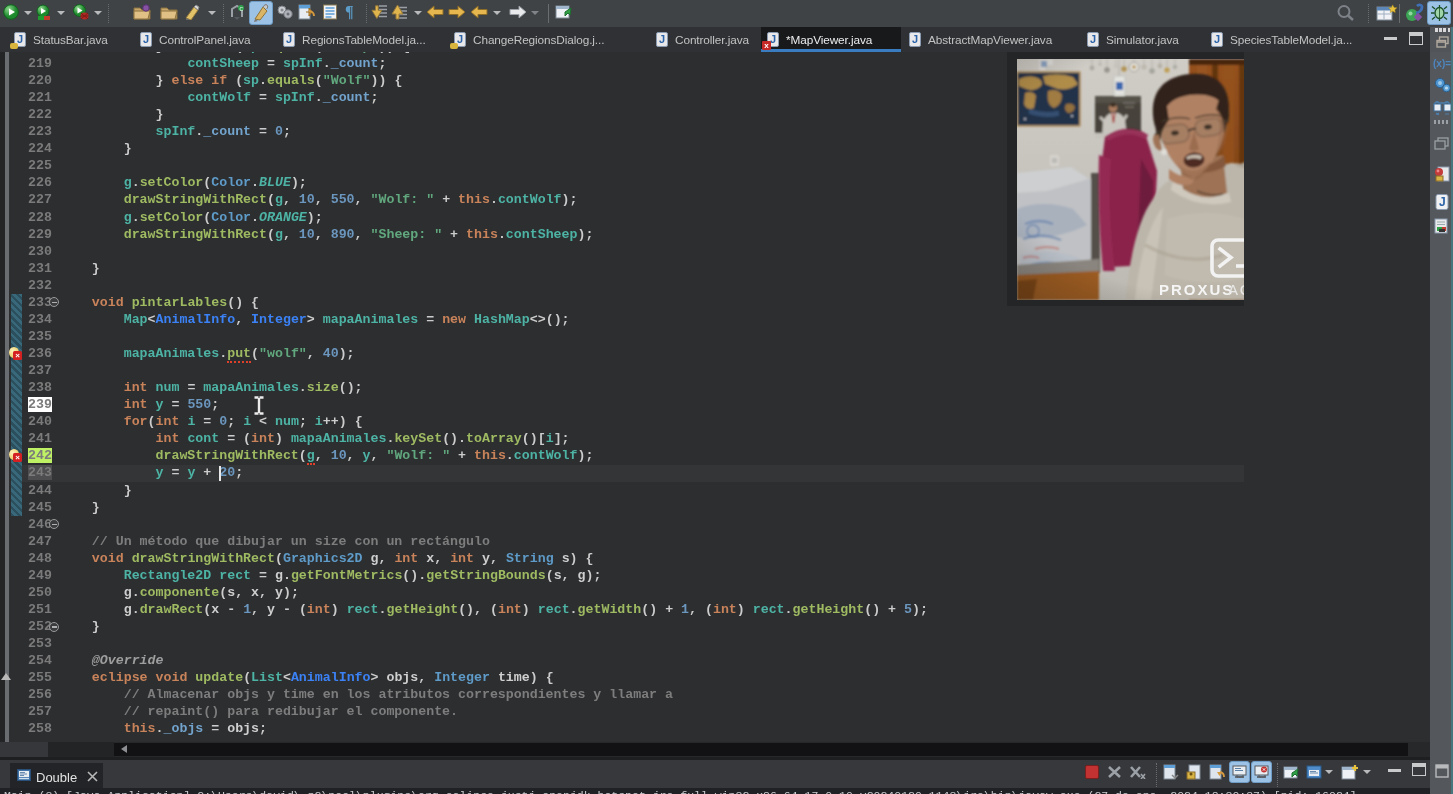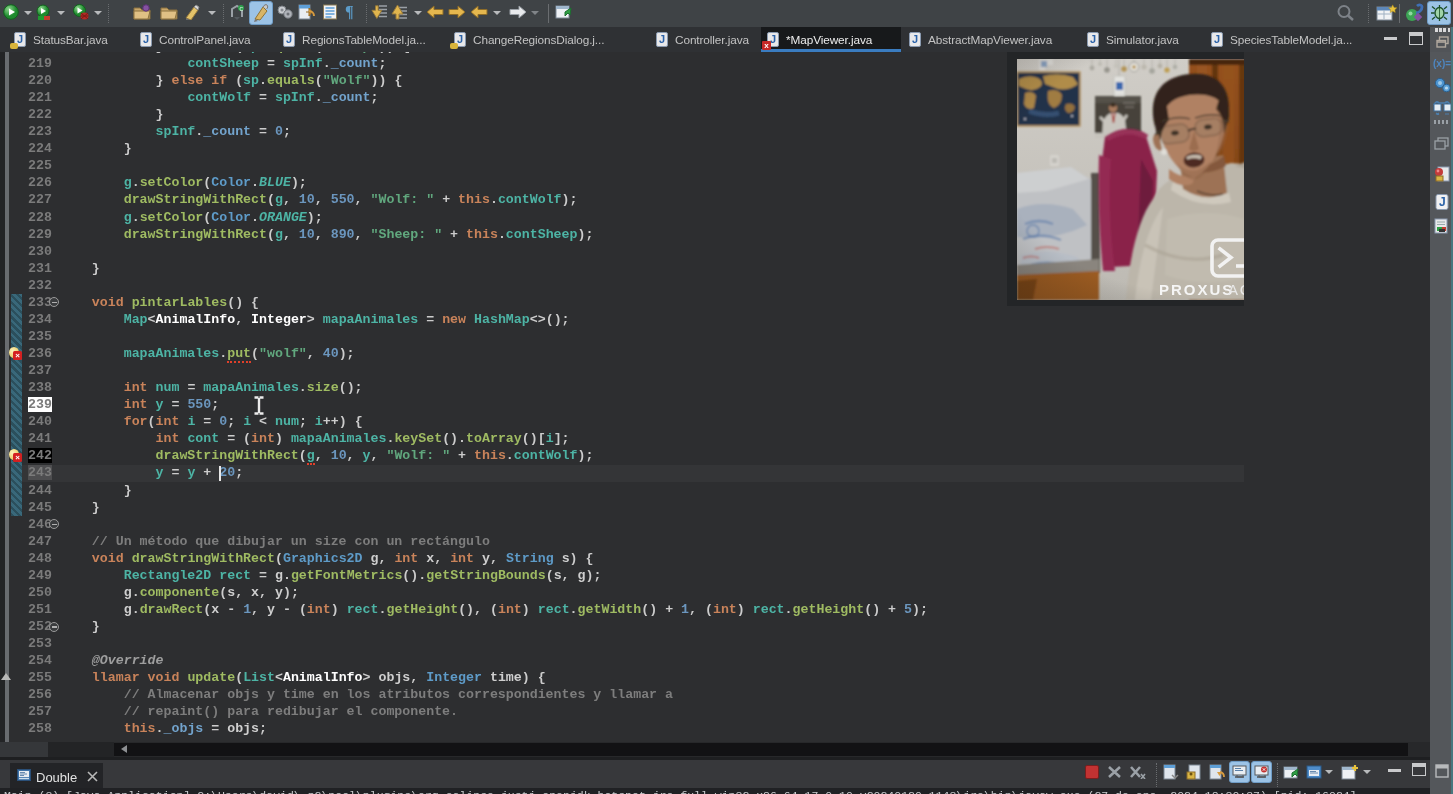--- a/index.html
+++ b/index.html
@@ -7,7 +7,7 @@
 pre{font-family:"Liberation Mono",monospace;font-size:13.27px;line-height:17.07px;font-weight:700;color:#cccccc}
 
 .k{color:#c9835a}.m{color:#9fbb62}.t{color:#4db4a5}.f{color:#72a3cc}.c{color:#5e9bc8}
-.p{color:#ffffff}.s{color:#61a87e}.n{color:#6b96be}.cm{color:#7d7d7d}.an{color:#9e9e9e;font-style:italic}
+.p{color:#3b82f6}.s{color:#61a87e}.n{color:#6b96be}.cm{color:#7d7d7d}.an{color:#9e9e9e;font-style:italic}
 .it{font-style:italic}.b{color:#cfcfcf}
 .sq{border-bottom:2px dotted #e0402a}
 

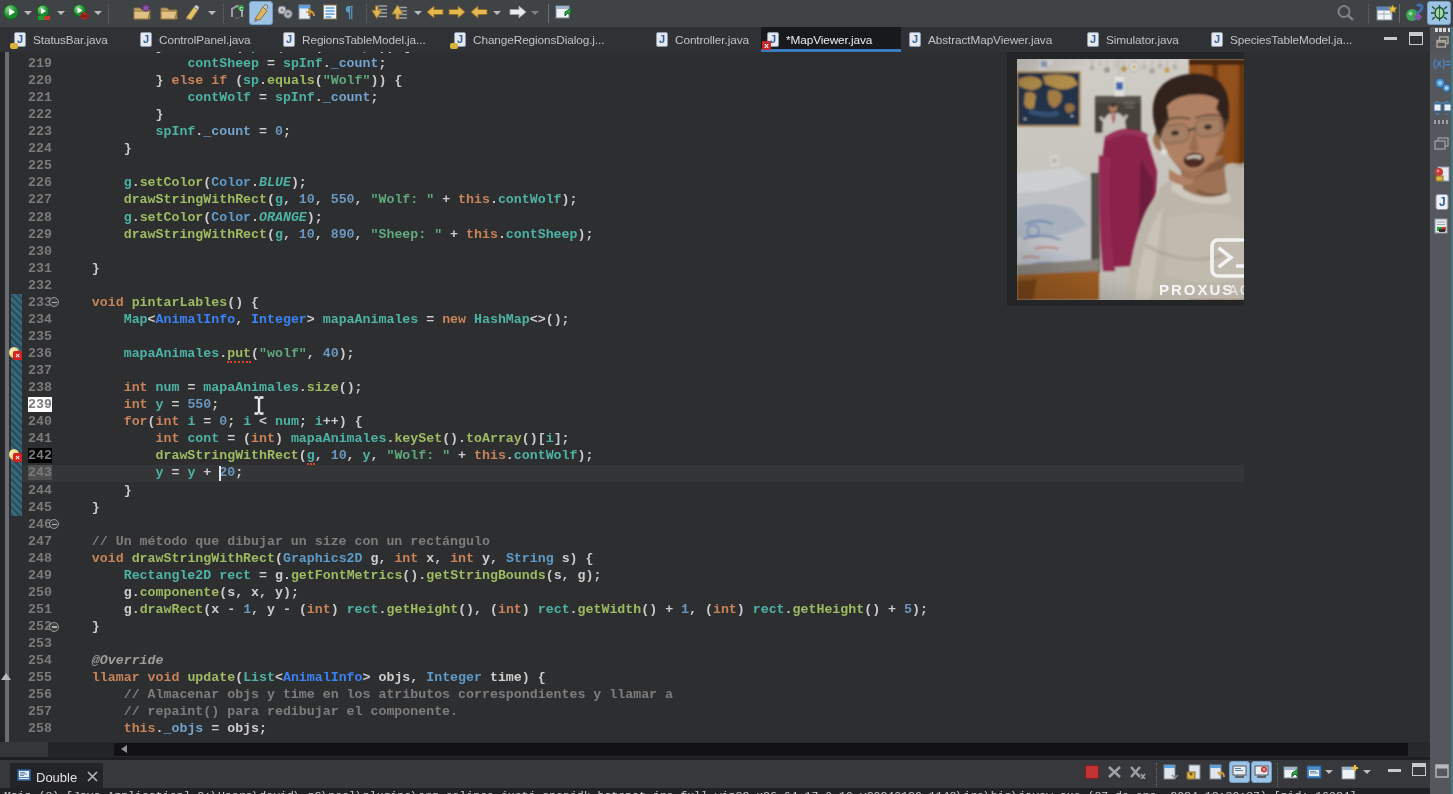--- a/index.html
+++ b/index.html
@@ -246,7 +246,7 @@
 <span style="background:#ffffff">239</span>
 240
 241
-<span style="background:#000000">242</span>
+<span style="background:#bef264">242</span>
 <span style="background:#4e4e50">243</span>
 244
 245

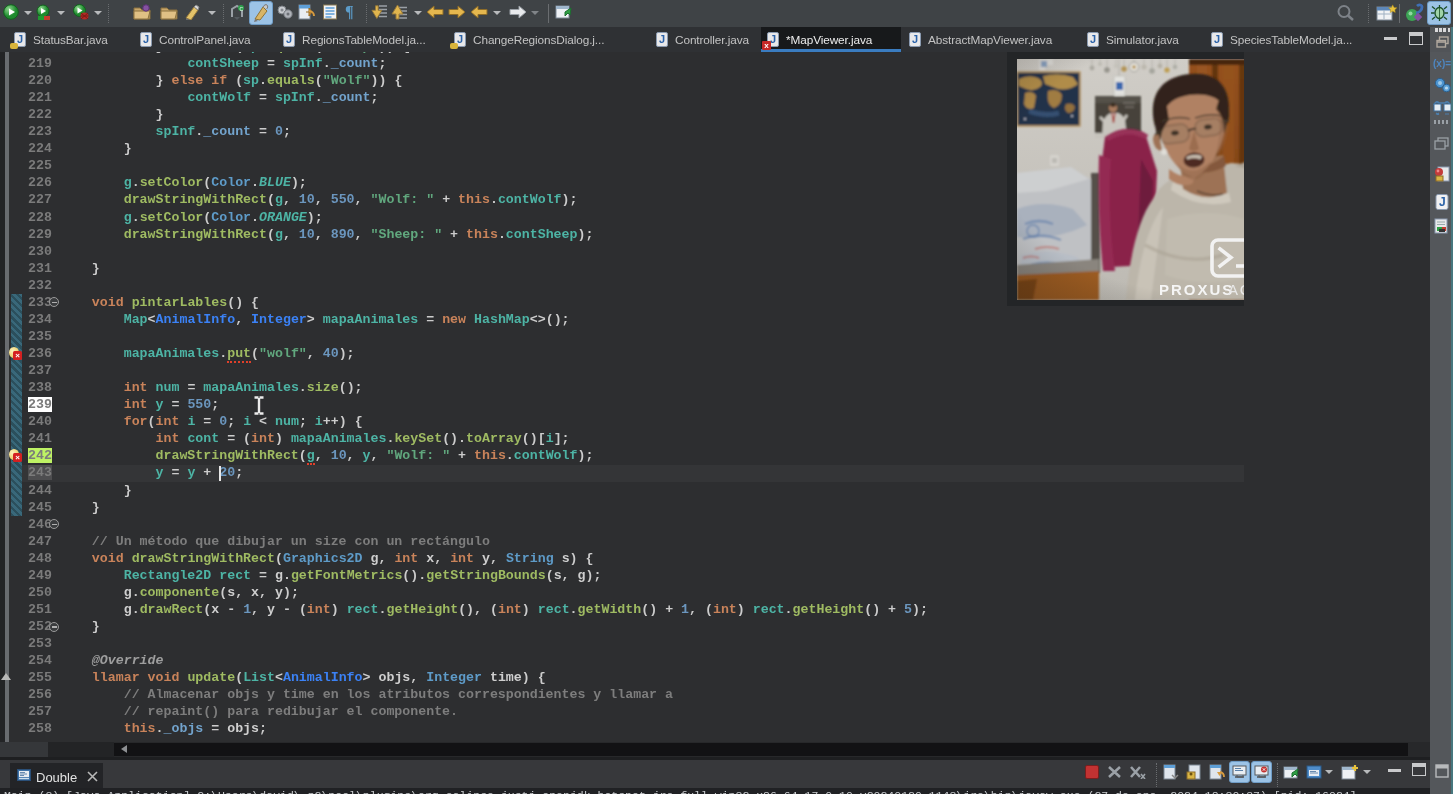--- a/index.html
+++ b/index.html
@@ -301,7 +301,7 @@
     }
 
     <span class="an">@Override</span>
-    <span class="k">llamar</span> <span class="k">void</span> <span class="m">update</span>(<span class="t">List</span>&lt;<span class="p">AnimalInfo</span>&gt; <span class="b">objs</span>, <span class="c">Integer</span> <span class="b">time</span>) {
+    <span class="k">eclipse</span> <span class="k">void</span> <span class="m">update</span>(<span class="t">List</span>&lt;<span class="p">AnimalInfo</span>&gt; <span class="b">objs</span>, <span class="c">Integer</span> <span class="b">time</span>) {
         <span class="cm">// Almacenar objs y time en los atributos correspondientes y llamar a</span>
         <span class="cm">// repaint() para redibujar el componente.</span>
         <span class="k">this</span>.<span class="f">_objs</span> = <span class="b">objs</span>;</pre>

